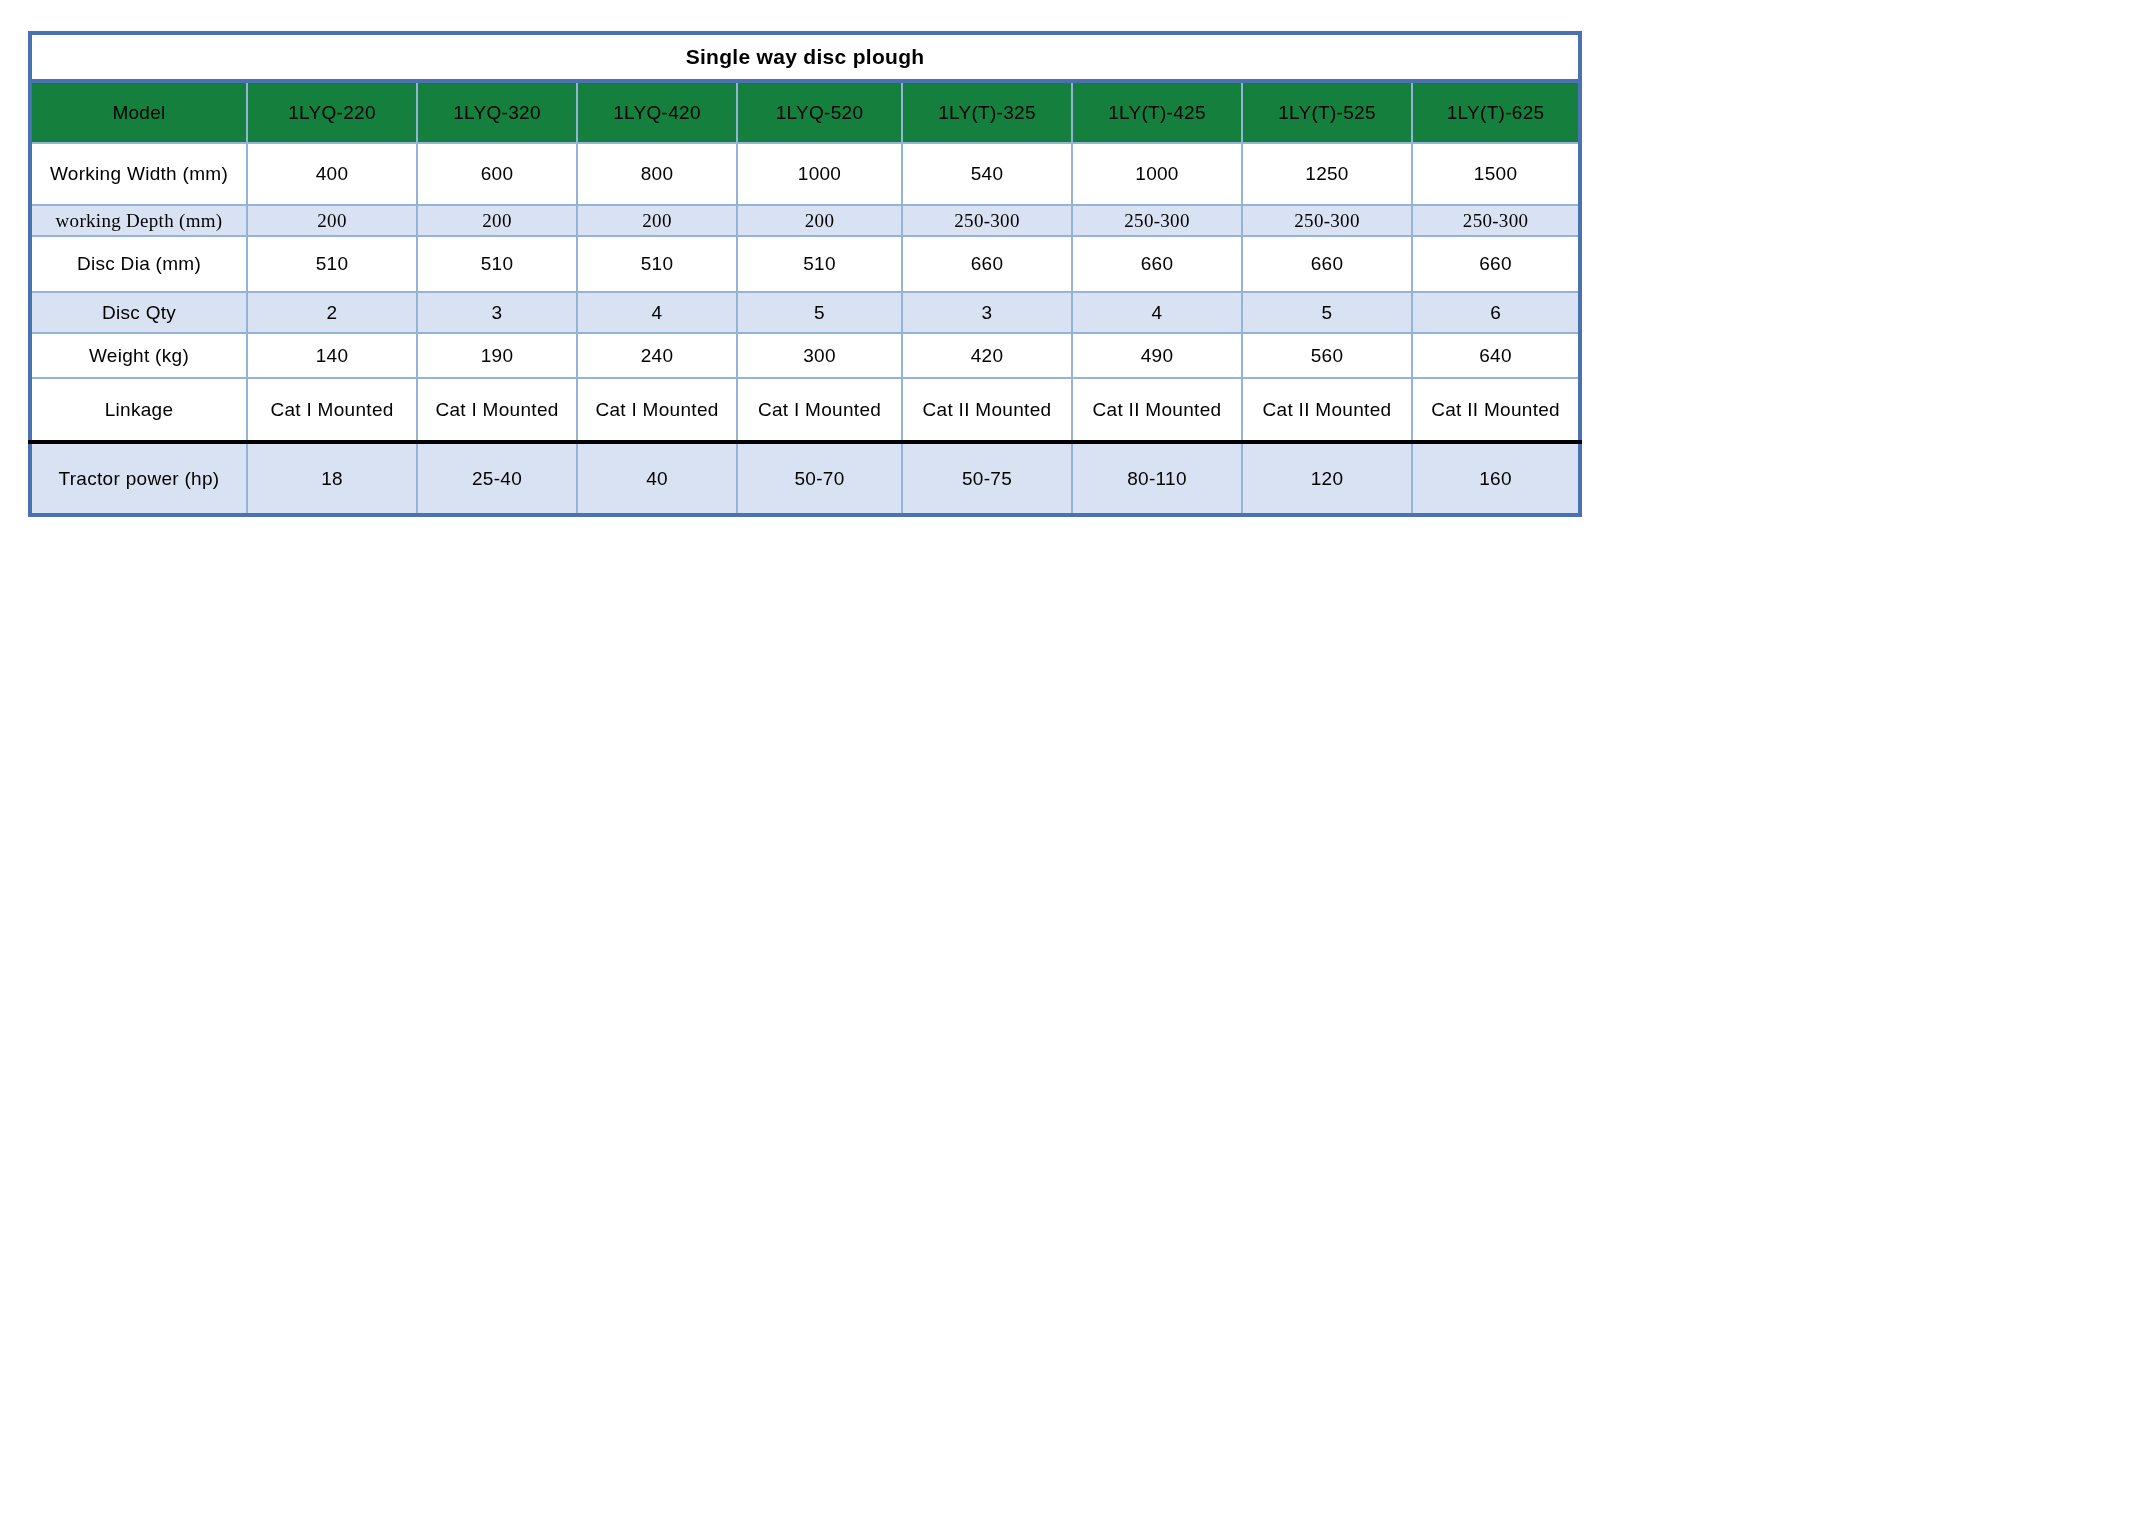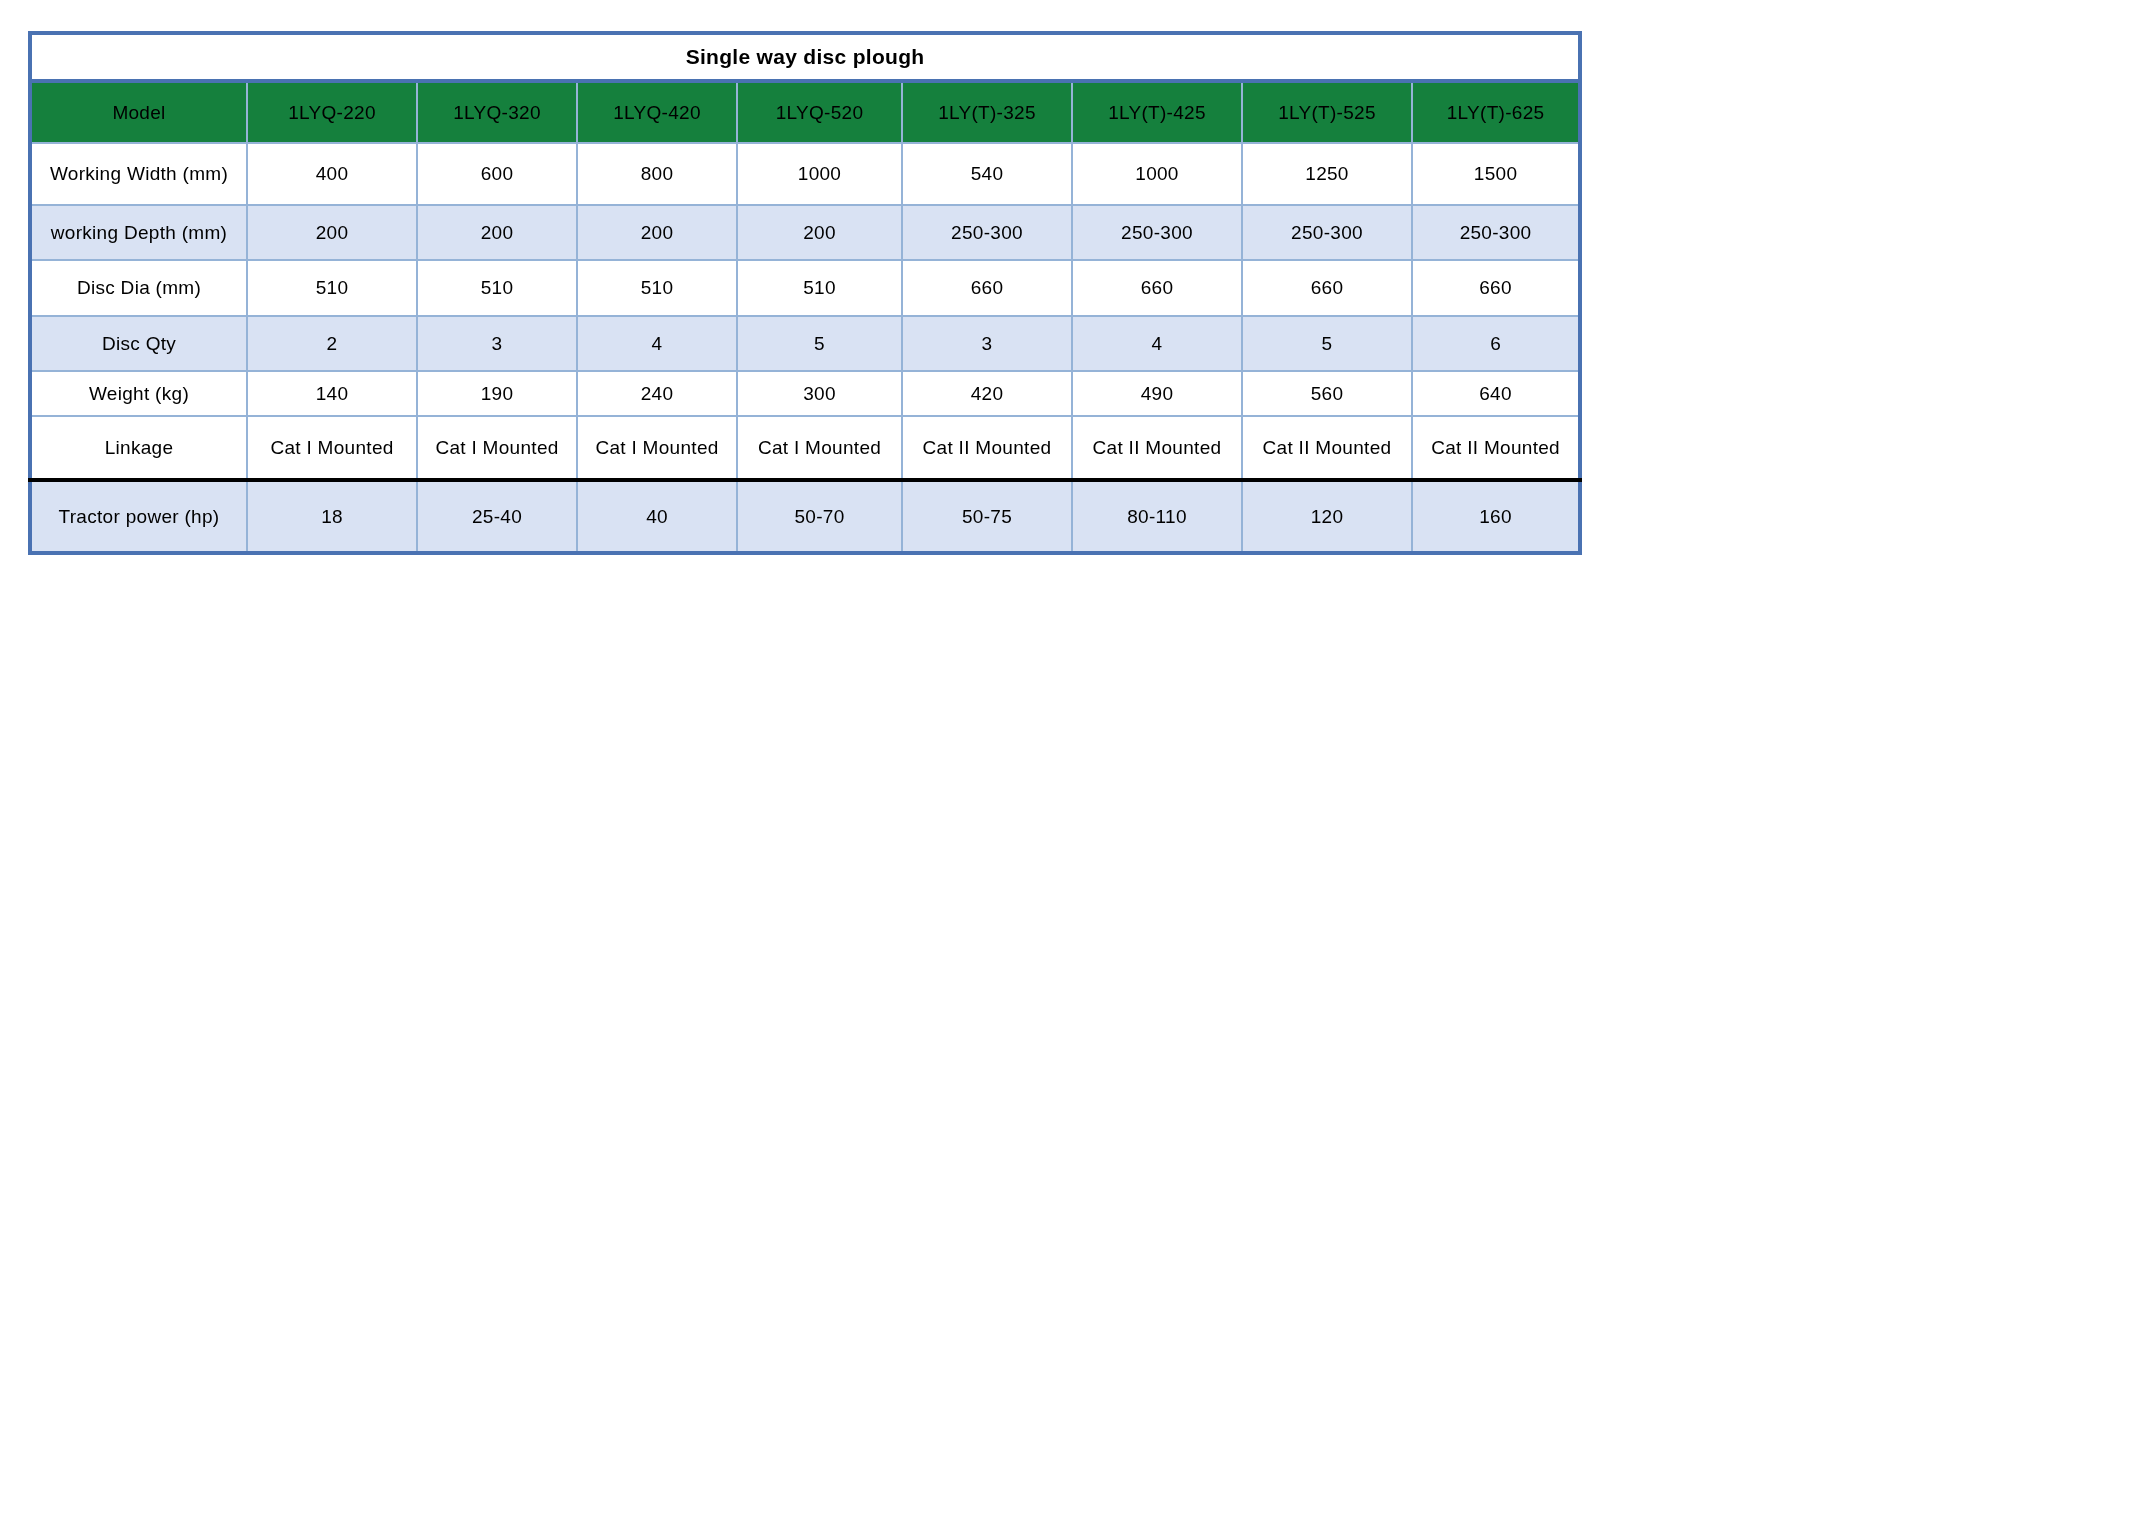--- a/index.html
+++ b/index.html
@@ -54,7 +54,7 @@
   tbody tr:nth-child(4),
   tbody tr:nth-child(7) { background: #d9e2f3; }
   tbody tr:nth-child(1) { height: 62px; }
-  tbody tr:nth-child(2) { height: 55px; }
+  tbody tr:nth-child(2) { height: 31px; font-family: Liberation Serif, serif; }
   tbody tr:nth-child(3) { height: 56px; }
   tbody tr:nth-child(4) { height: 55px; }
   tbody tr:nth-child(5) { height: 45px; }

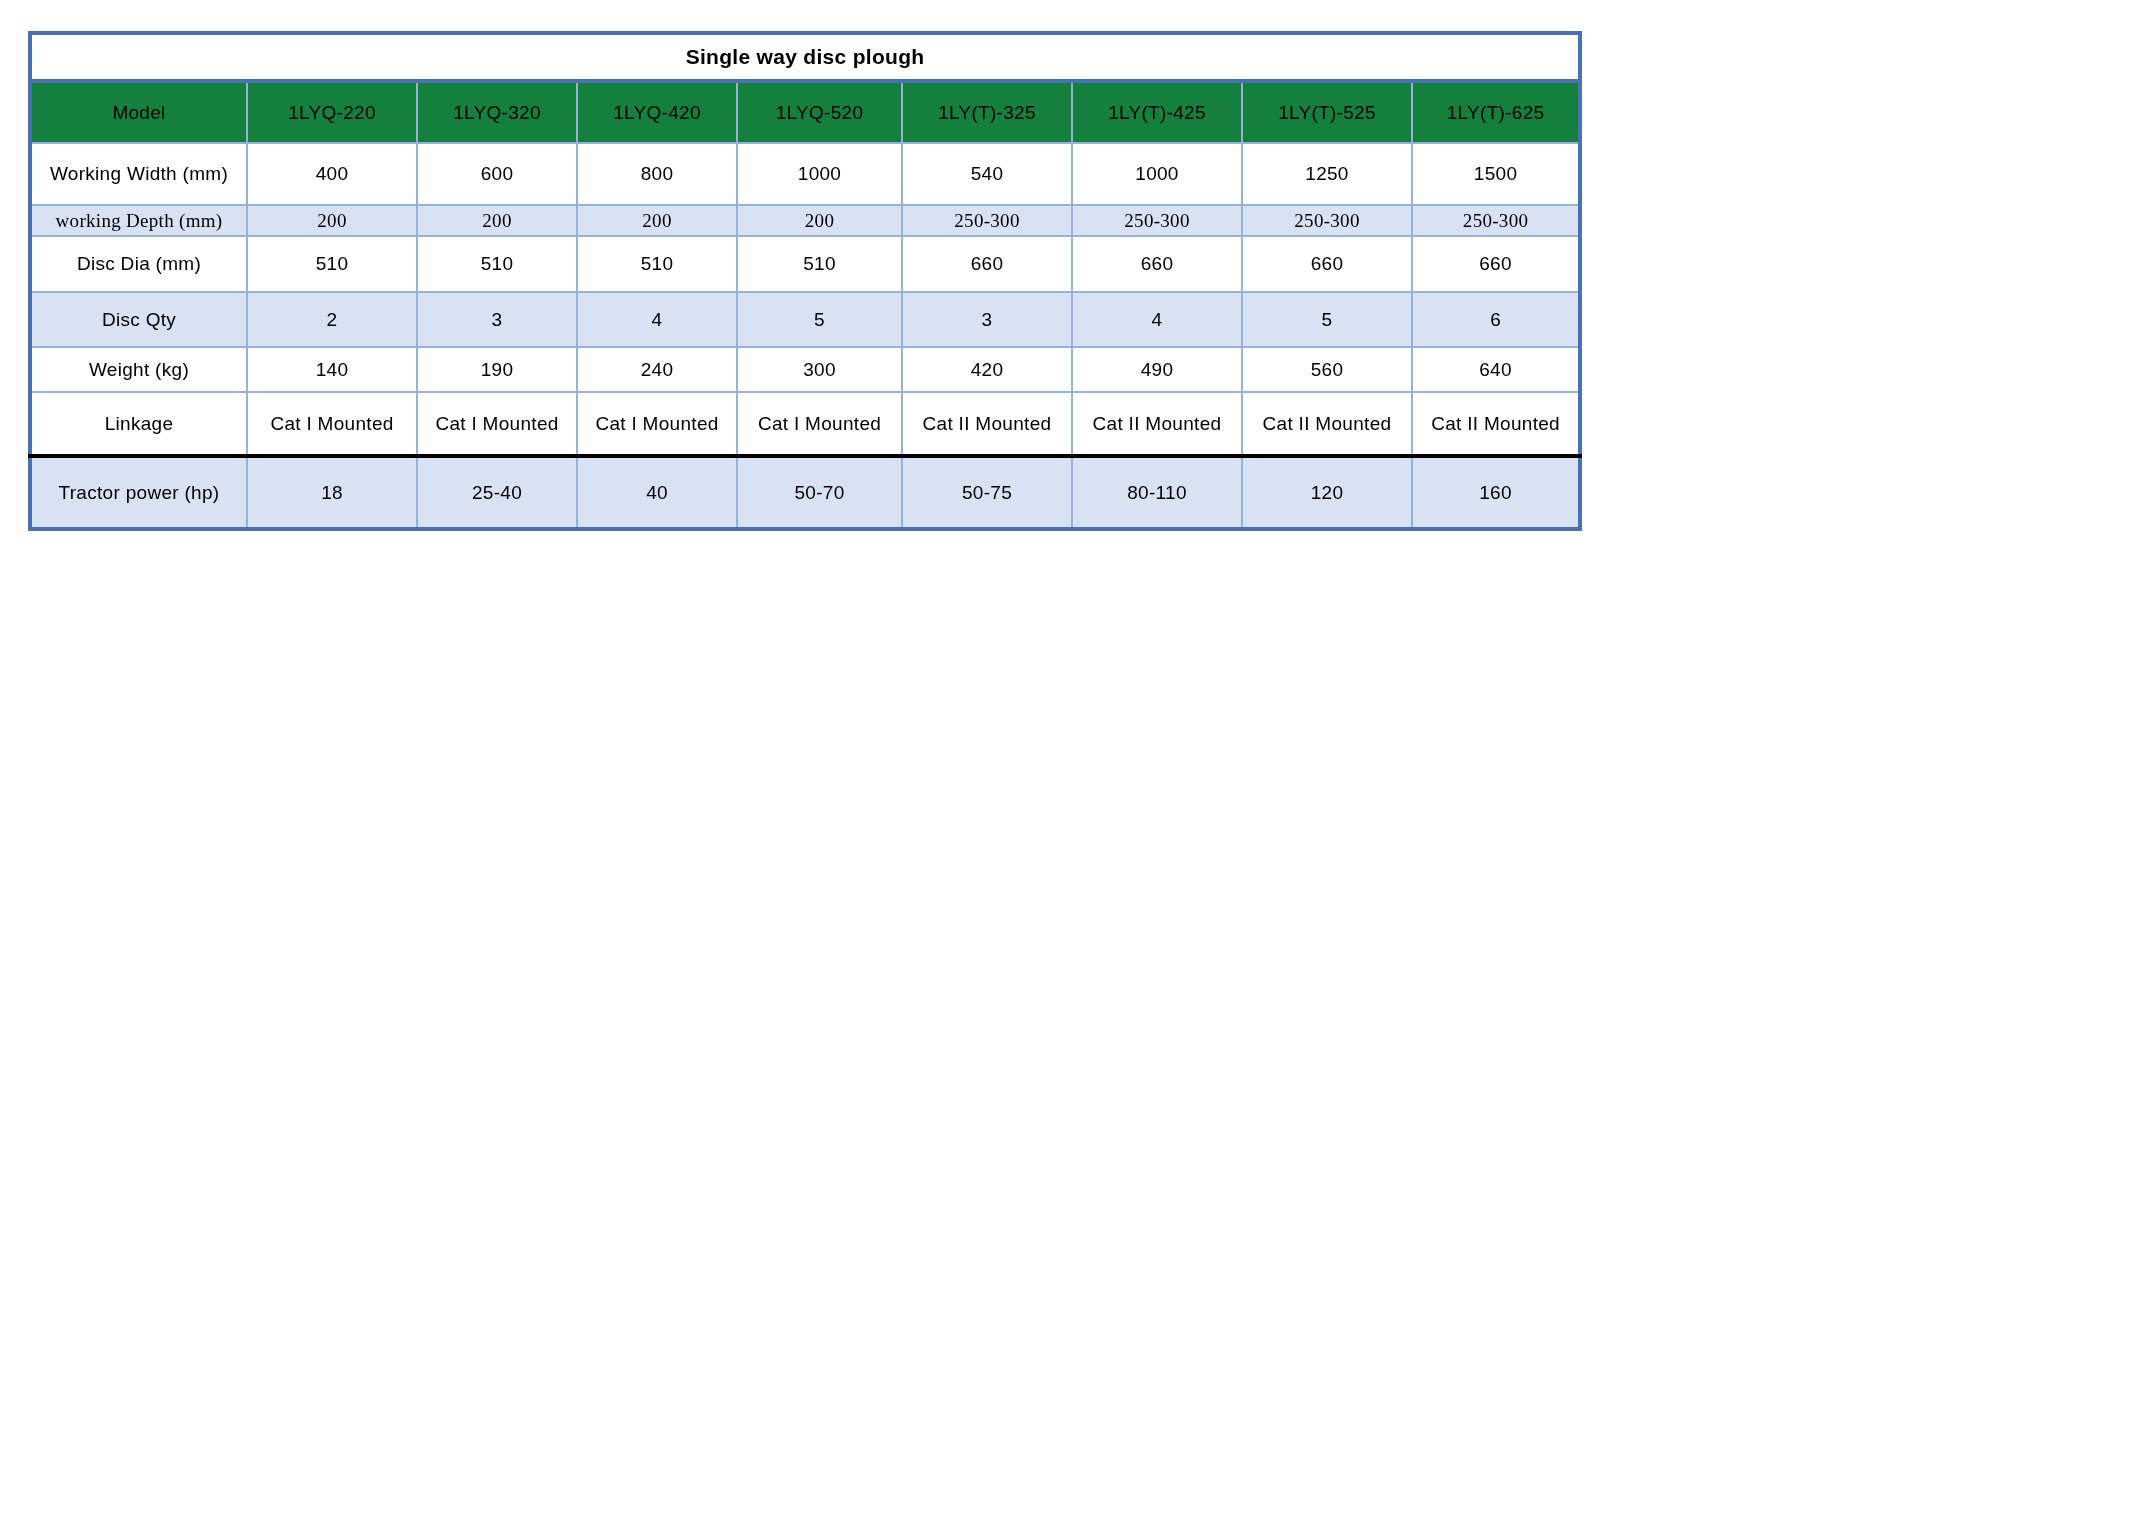--- a/index.html
+++ b/index.html
@@ -56,7 +56,7 @@
   tbody tr:nth-child(1) { height: 62px; }
   tbody tr:nth-child(2) { height: 31px; font-family: Liberation Serif, serif; }
   tbody tr:nth-child(3) { height: 56px; }
-  tbody tr:nth-child(4) { height: 55px; }
+  tbody tr:nth-child(4) { height: 41px; }
   tbody tr:nth-child(5) { height: 45px; }
   tbody tr:nth-child(6) { height: 64px; }
   tbody tr:nth-child(7) { height: 73px; }

